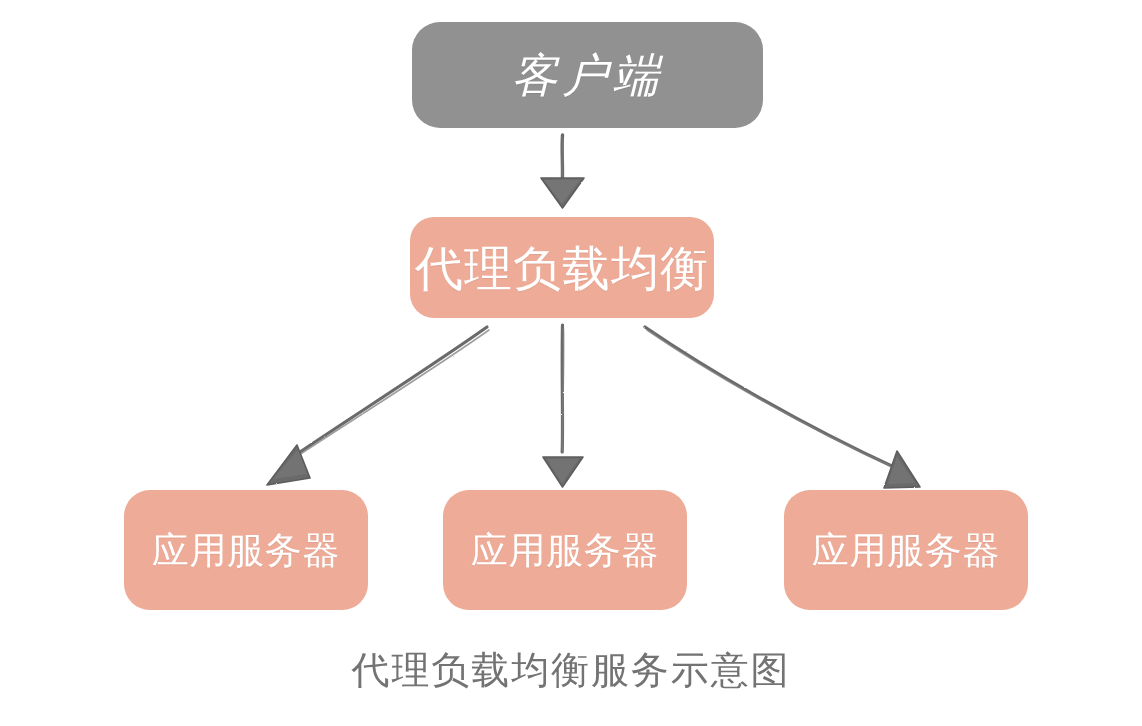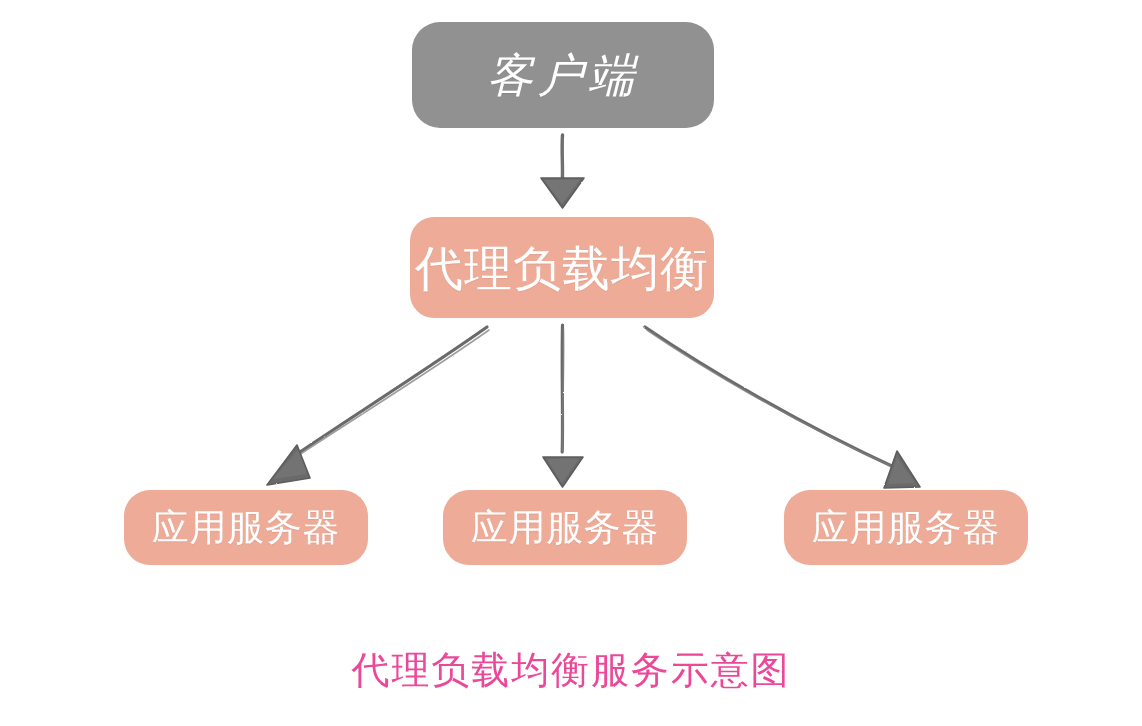--- a/index.html
+++ b/index.html
@@ -48,7 +48,7 @@
   #node-client {
     left: 412px;
     top: 22px;
-    width: 302px;
+    width: 351px;
     height: 106px;
     background: #919191;
     border-radius: 28px;

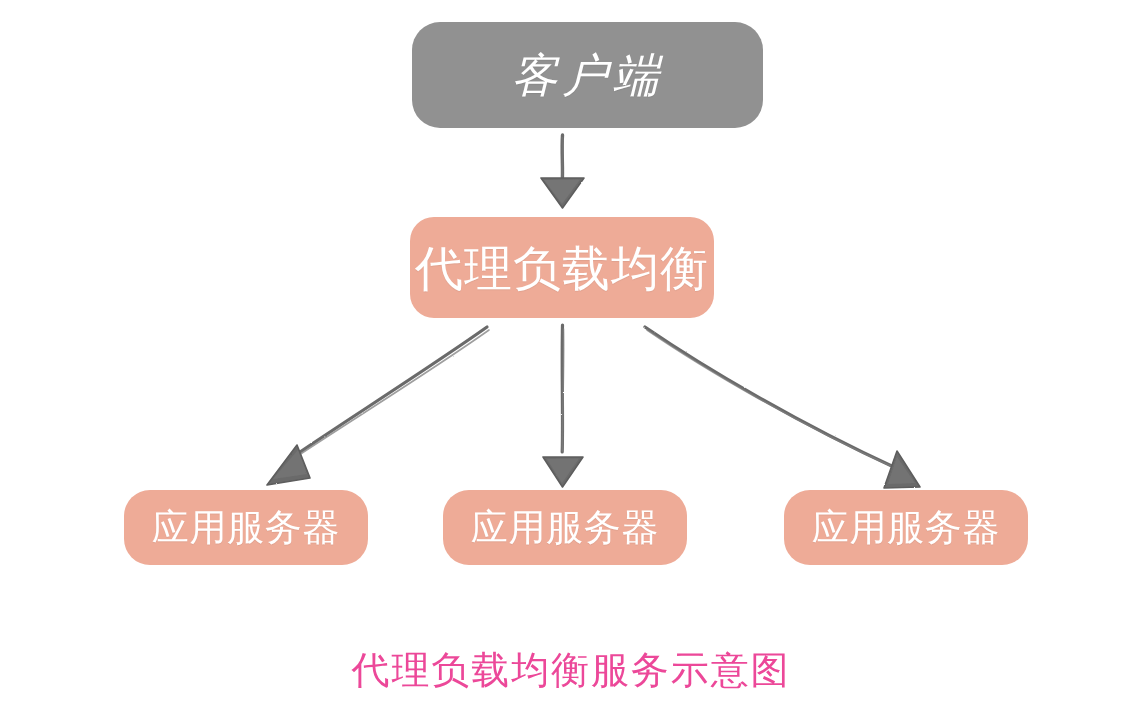--- a/index.html
+++ b/index.html
@@ -75,7 +75,7 @@
   .node-appserver {
     top: 490px;
     width: 244px;
-    height: 75px;
+    height: 120px;
     background: #eeab97;
     border-radius: 26px;
   }

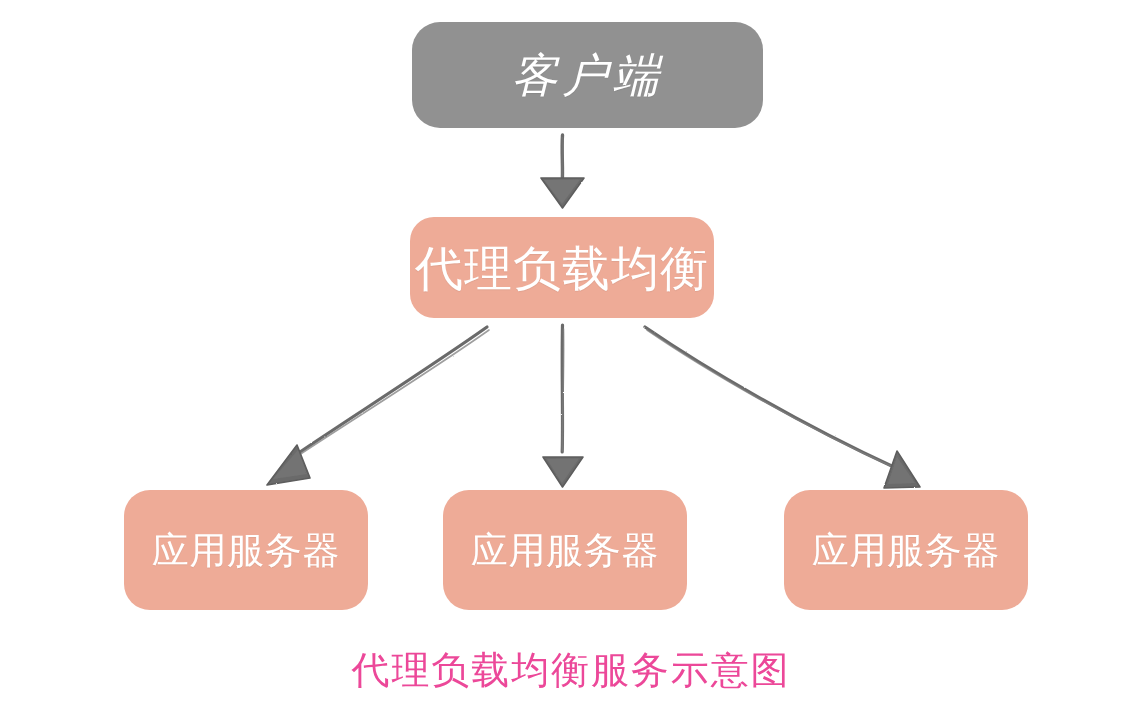--- a/index.html
+++ b/index.html
@@ -94,7 +94,7 @@
     top: 650px;
     width: 1142px;
     text-align: center;
-    color: #ec4899;
+    color: #737373;
     font-size: 38px;
     font-family: "DejaVu Sans", sans-serif;
     letter-spacing: 0.05em;

